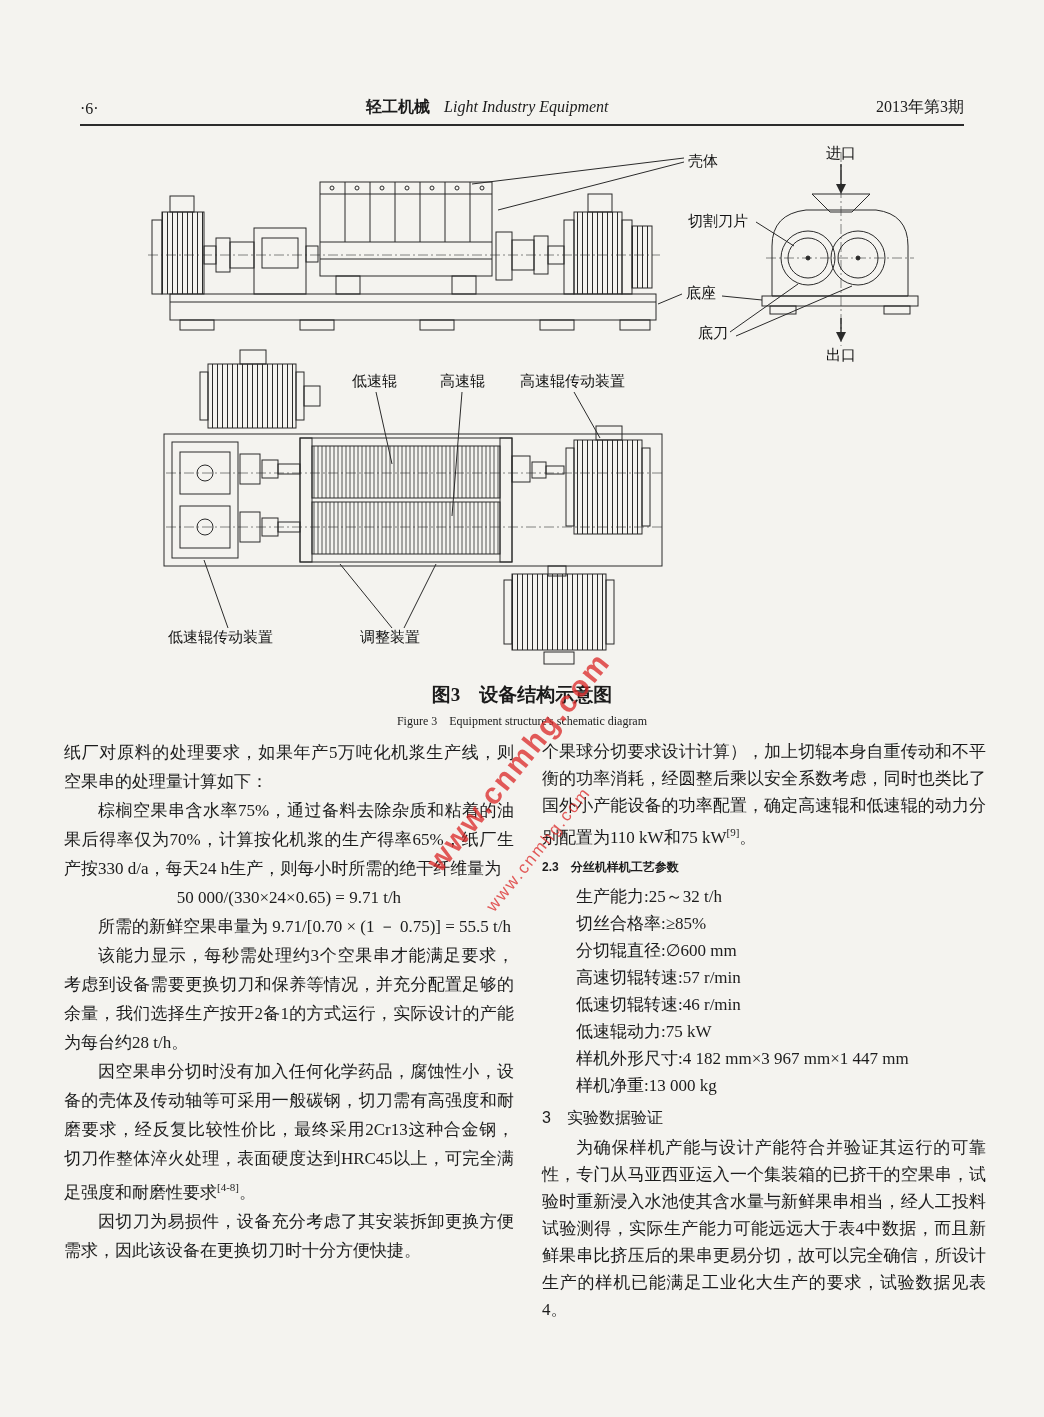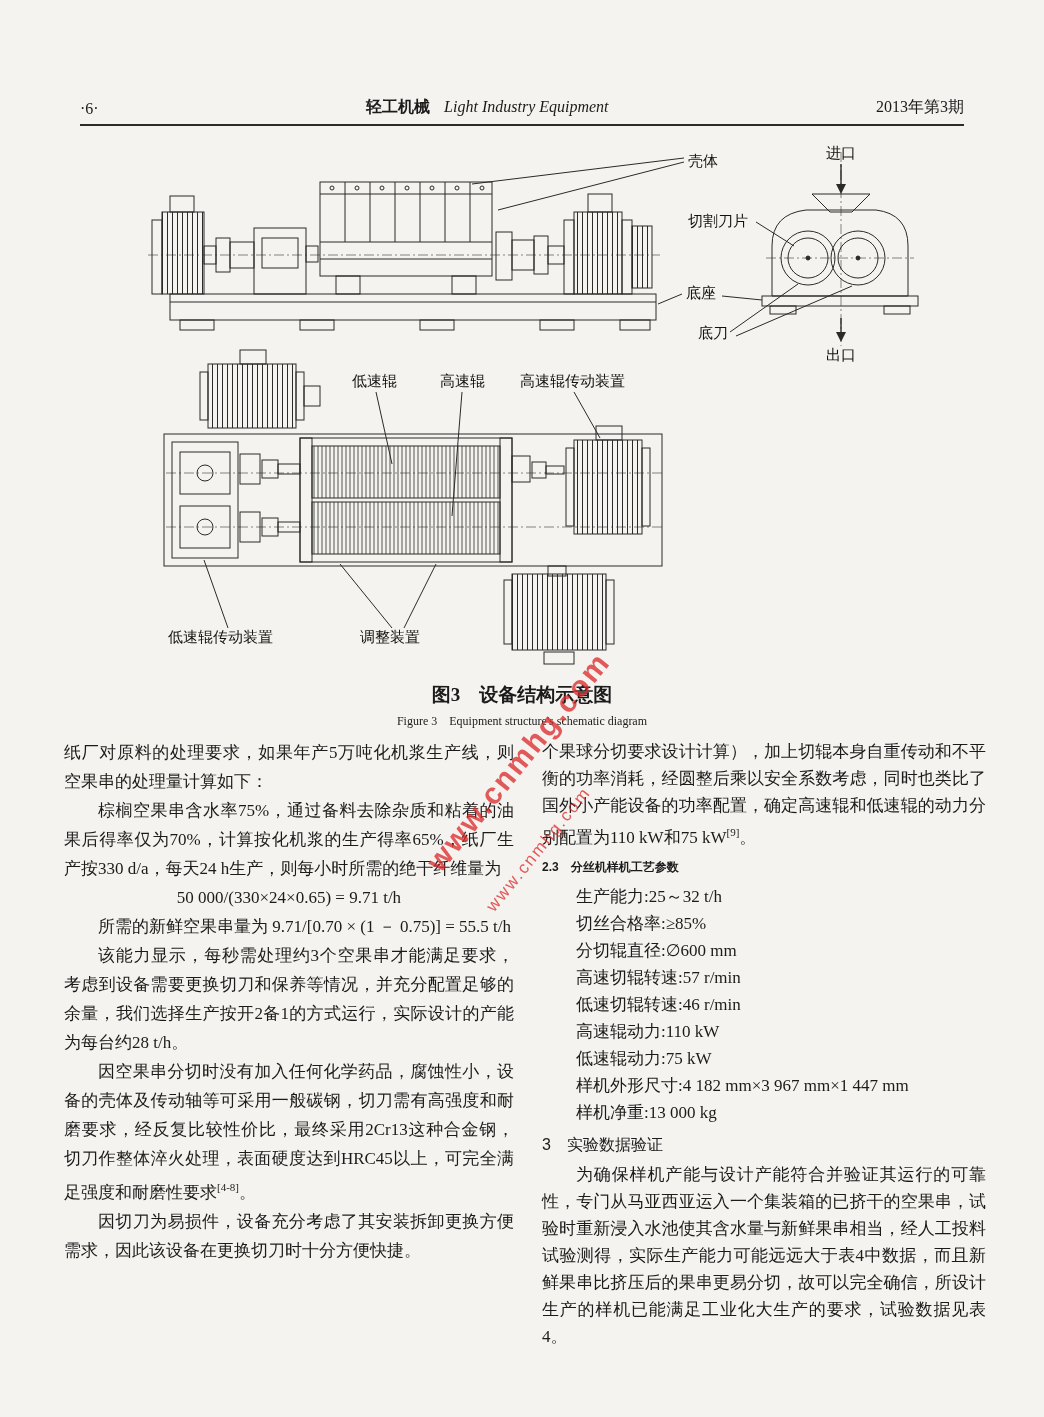--- a/index.html
+++ b/index.html
@@ -273,7 +273,6 @@
         <p class="param">分切辊直径:∅600 mm</p>
         <p class="param">高速切辊转速:57 r/min</p>
         <p class="param">低速切辊转速:46 r/min</p>
-        <p class="param">高速辊动力:110 kW</p>
         <p class="param">低速辊动力:75 kW</p>
         <p class="param">样机外形尺寸:4 182 mm×3 967 mm×1 447 mm</p>
         <p class="param">样机净重:13 000 kg</p>

